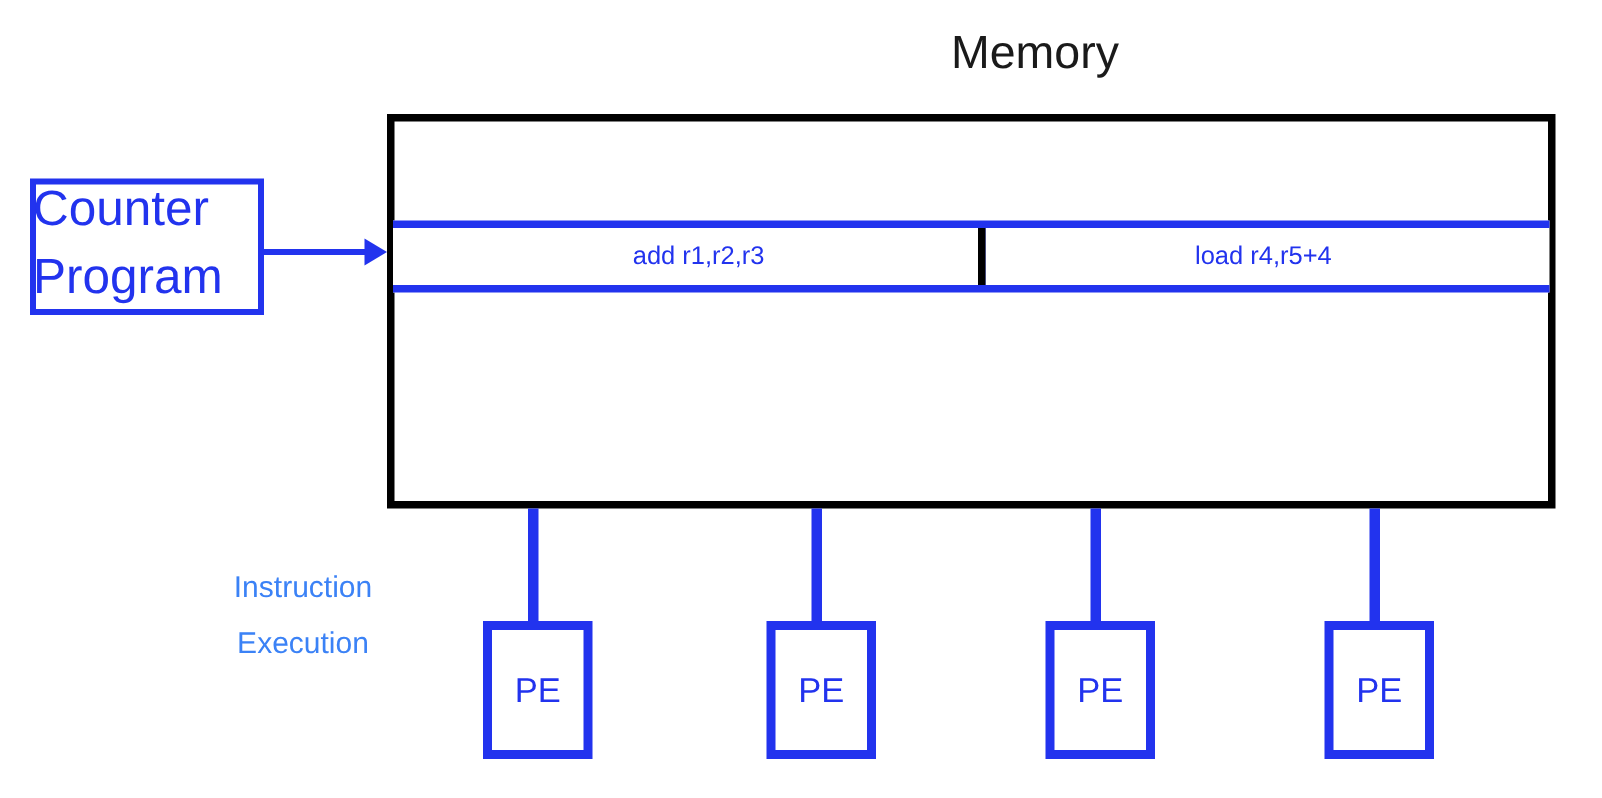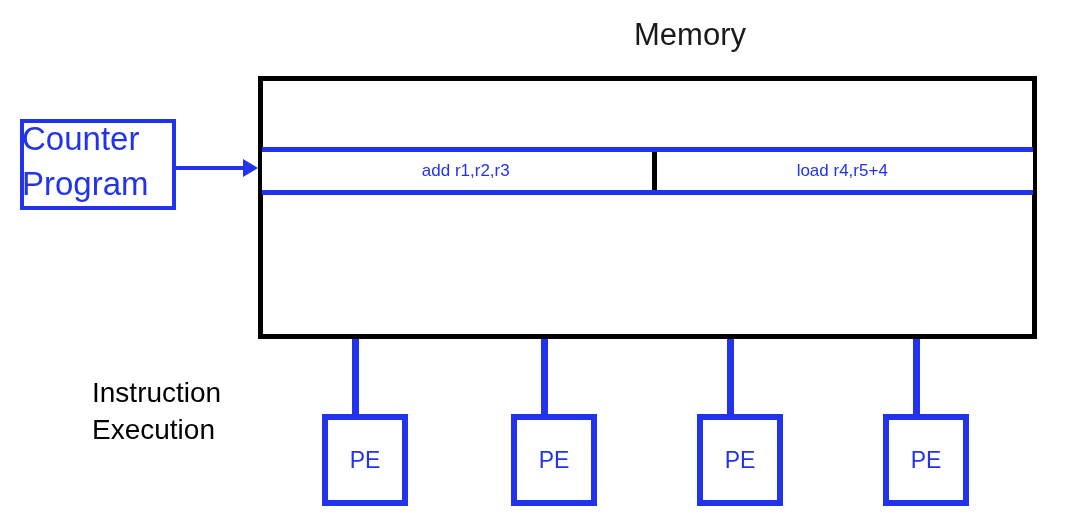--- a/index.html
+++ b/index.html
@@ -119,9 +119,10 @@
     left: 92px;
     top: 358px;
     width: 220px;
-    font-size: 28px;
+    text-align: center;
+    font-size: 20px;
     line-height: 37px;
-    color: #000000;
+    color: #3b82f6;
   }
 
   

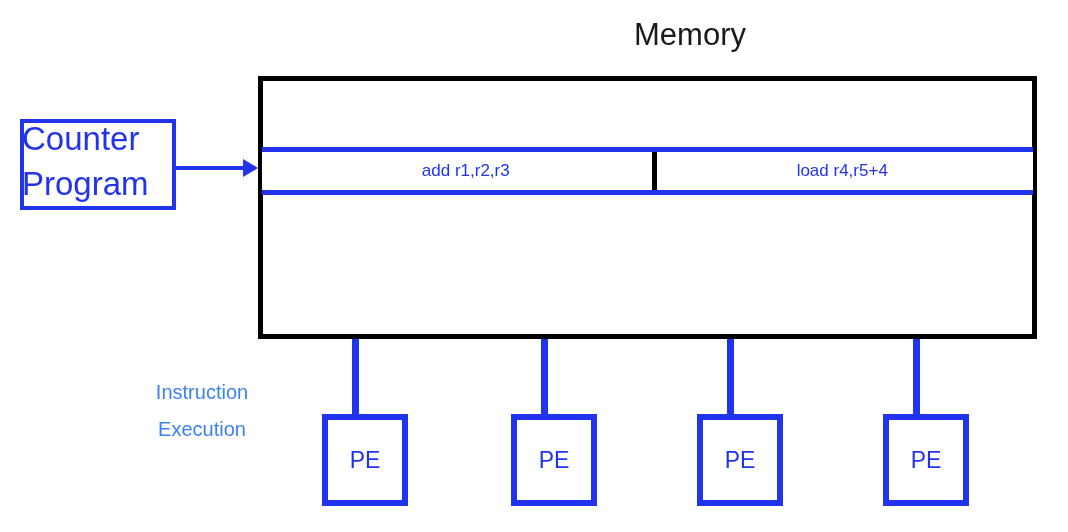--- a/index.html
+++ b/index.html
@@ -135,7 +135,7 @@
   }
   .pe-box {
     position: absolute;
-    width: 86px;
+    width: 73px;
     height: 92px;
     top: 398px;
     border: 6px solid #2233ee;

